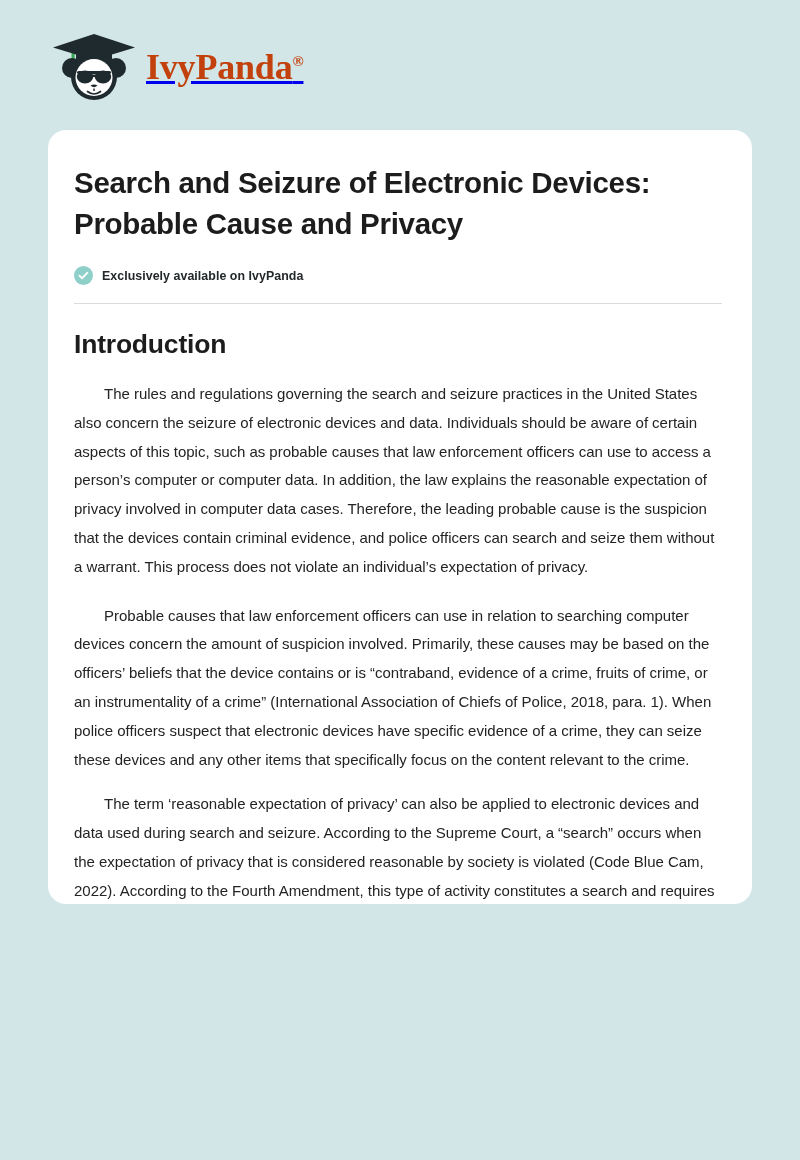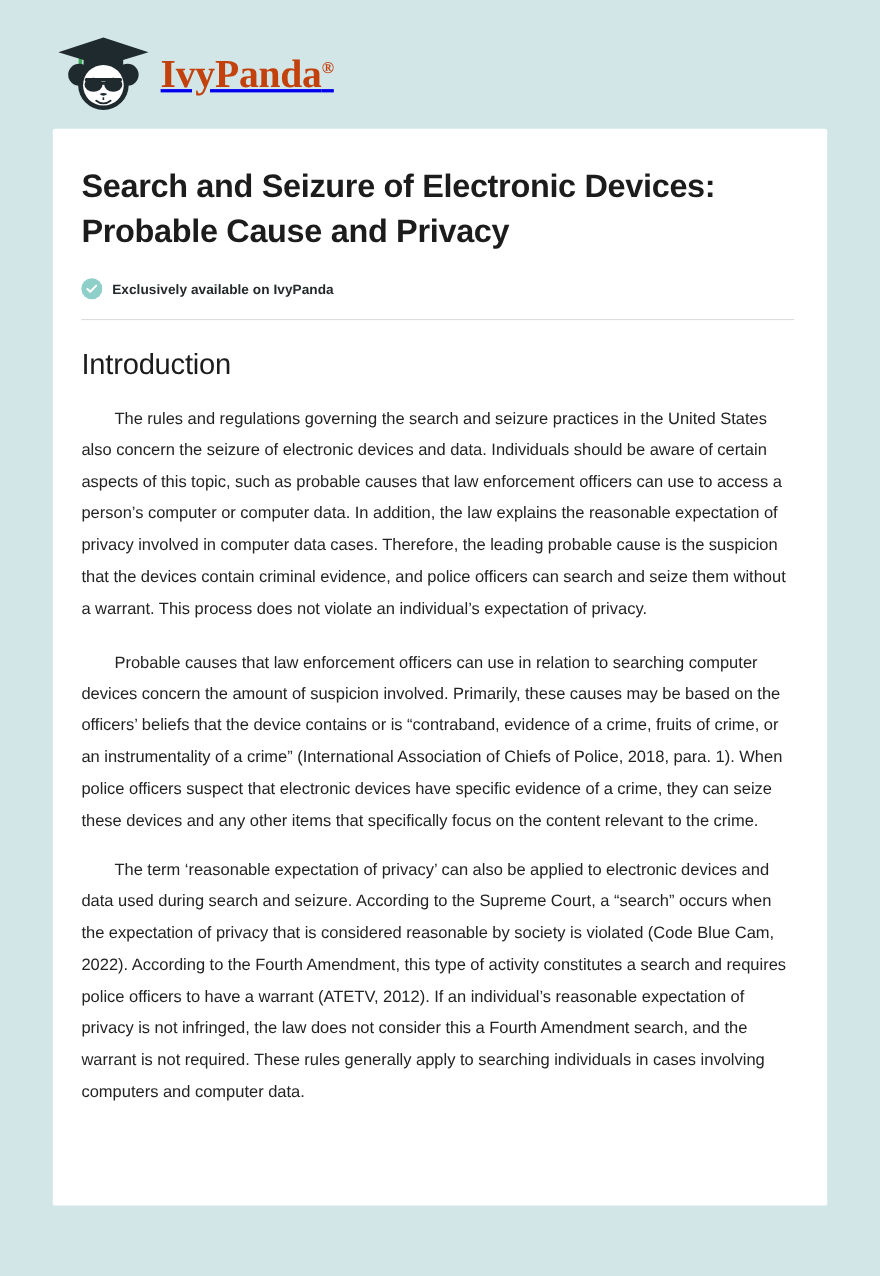--- a/index.html
+++ b/index.html
@@ -64,11 +64,11 @@
   .paper-card {
     position: absolute;
     left: 48px;
-    top: 117px;
+    top: 130px;
     width: 704px;
-    height: 979px;
+    height: 774px;
     background: #ffffff;
-    border-radius: 2px;
+    border-radius: 18px;
     box-sizing: border-box;
     padding: 32px 30px 0 26px;
     overflow: hidden;

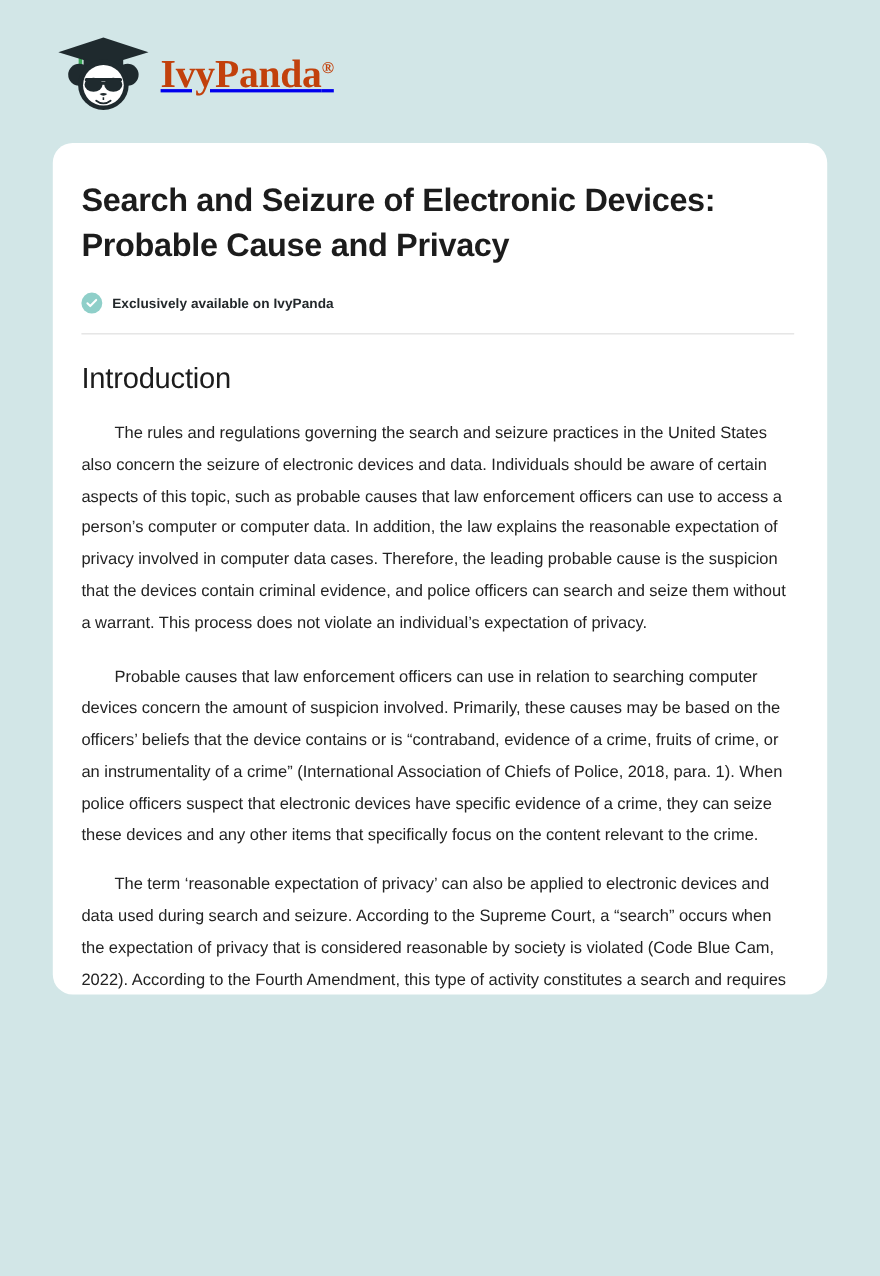--- a/index.html
+++ b/index.html
@@ -123,7 +123,7 @@
 
   .section-heading {
     font-family: "Liberation Sans", sans-serif;
-    font-weight: normal;
+    font-weight: bold;
     font-size: 26.5px;
     line-height: 32px;
     color: #1c1c1c;

